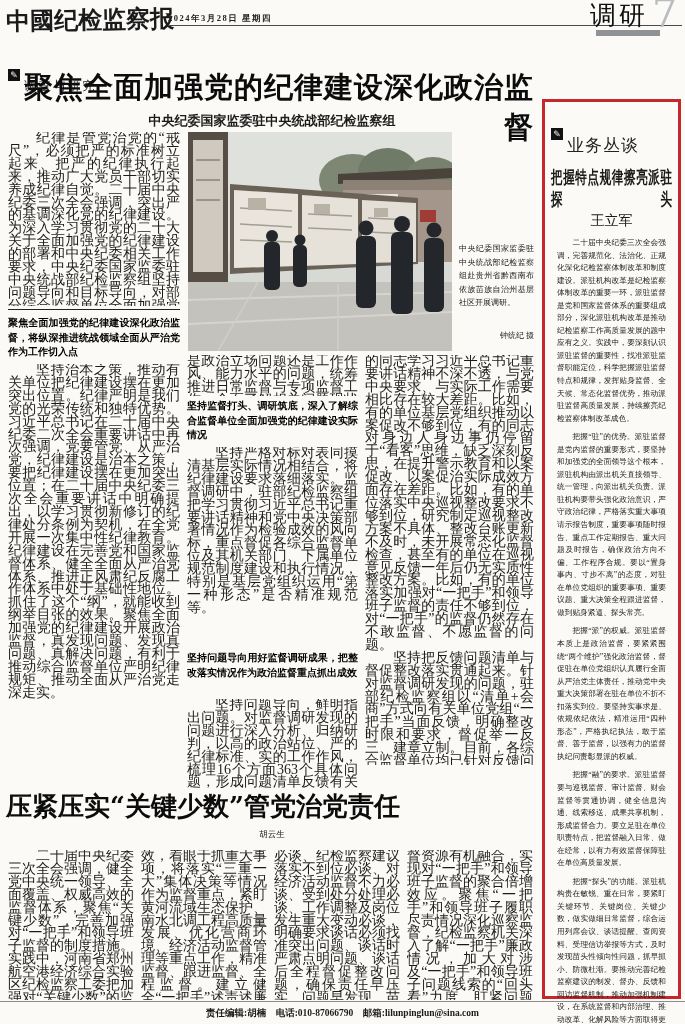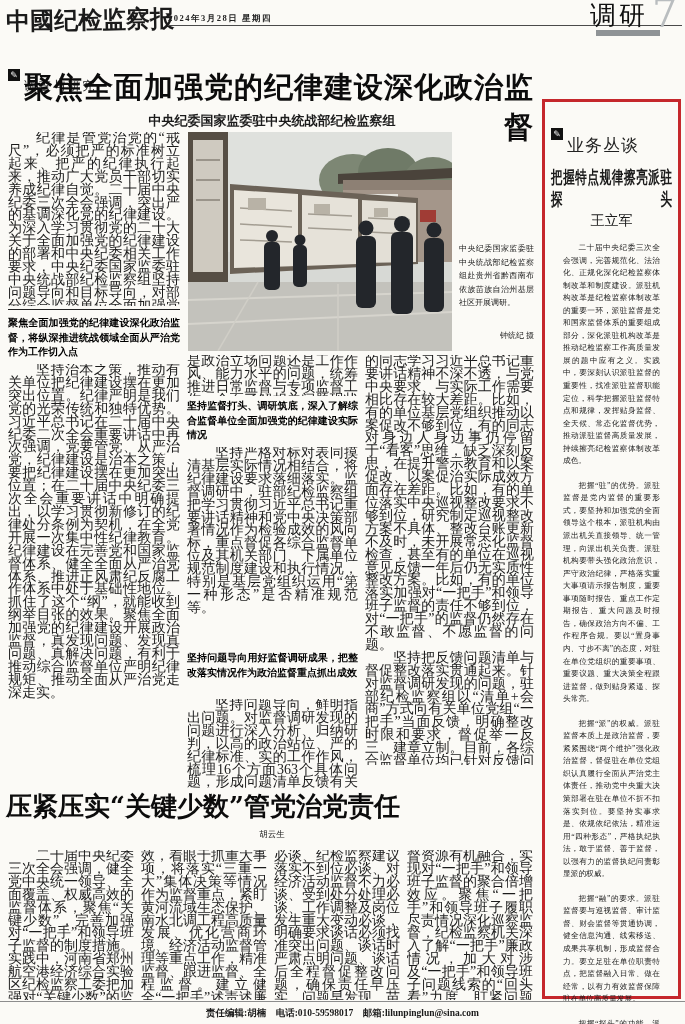--- a/index.html
+++ b/index.html
@@ -56,7 +56,7 @@
               transform-origin:top;font-family:"DejaVu Serif",serif;}
   #side-author{text-align:center;font-size:14px;margin:16px 0 7px;}
   #side-body{font-size:7.7px;line-height:12.55px;text-align:justify;}
-  #side-body p{margin:12px;text-indent:2em;}
+  #side-body p{margin:6px;text-indent:2em;}
   #side-note{font-size:7.7px;line-height:12.55px;text-align:justify;text-indent:1em;
              margin-top:1px;}
   

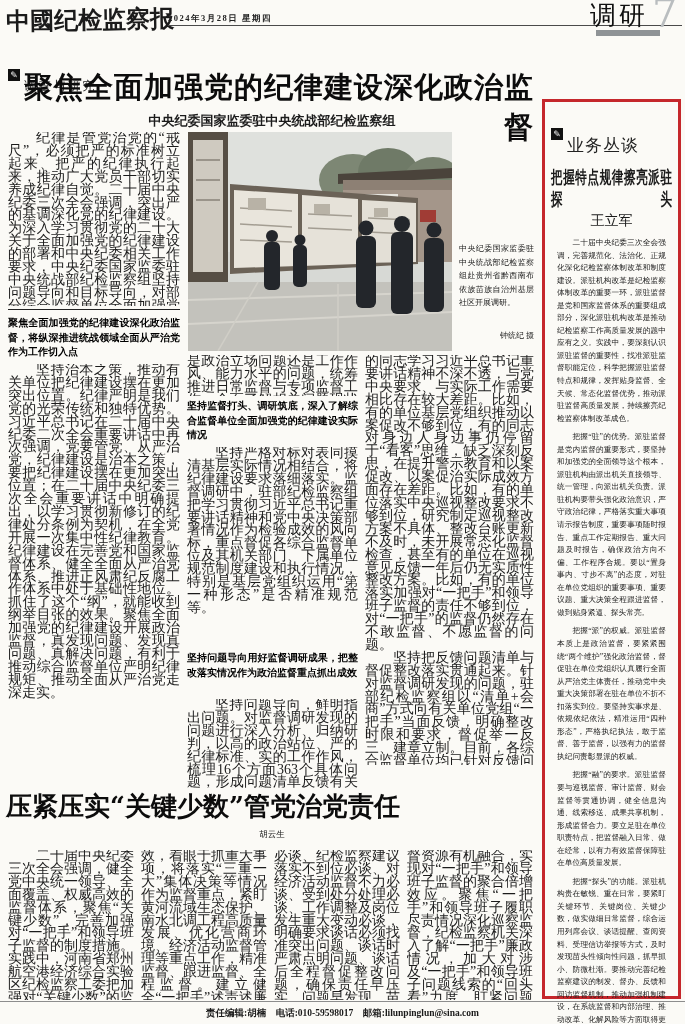--- a/index.html
+++ b/index.html
@@ -209,7 +209,7 @@
   </div>
 
   <div class="abs" id="footer-rule"></div>
-  <div class="abs" id="footer">责任编辑:胡楠　电话:010-59598017　邮箱:lilunpinglun@sina.com</div>
+  <div class="abs" id="footer">责任编辑:胡楠　电话:010-87066790　邮箱:lilunpinglun@sina.com</div>
 
 </div>
 

